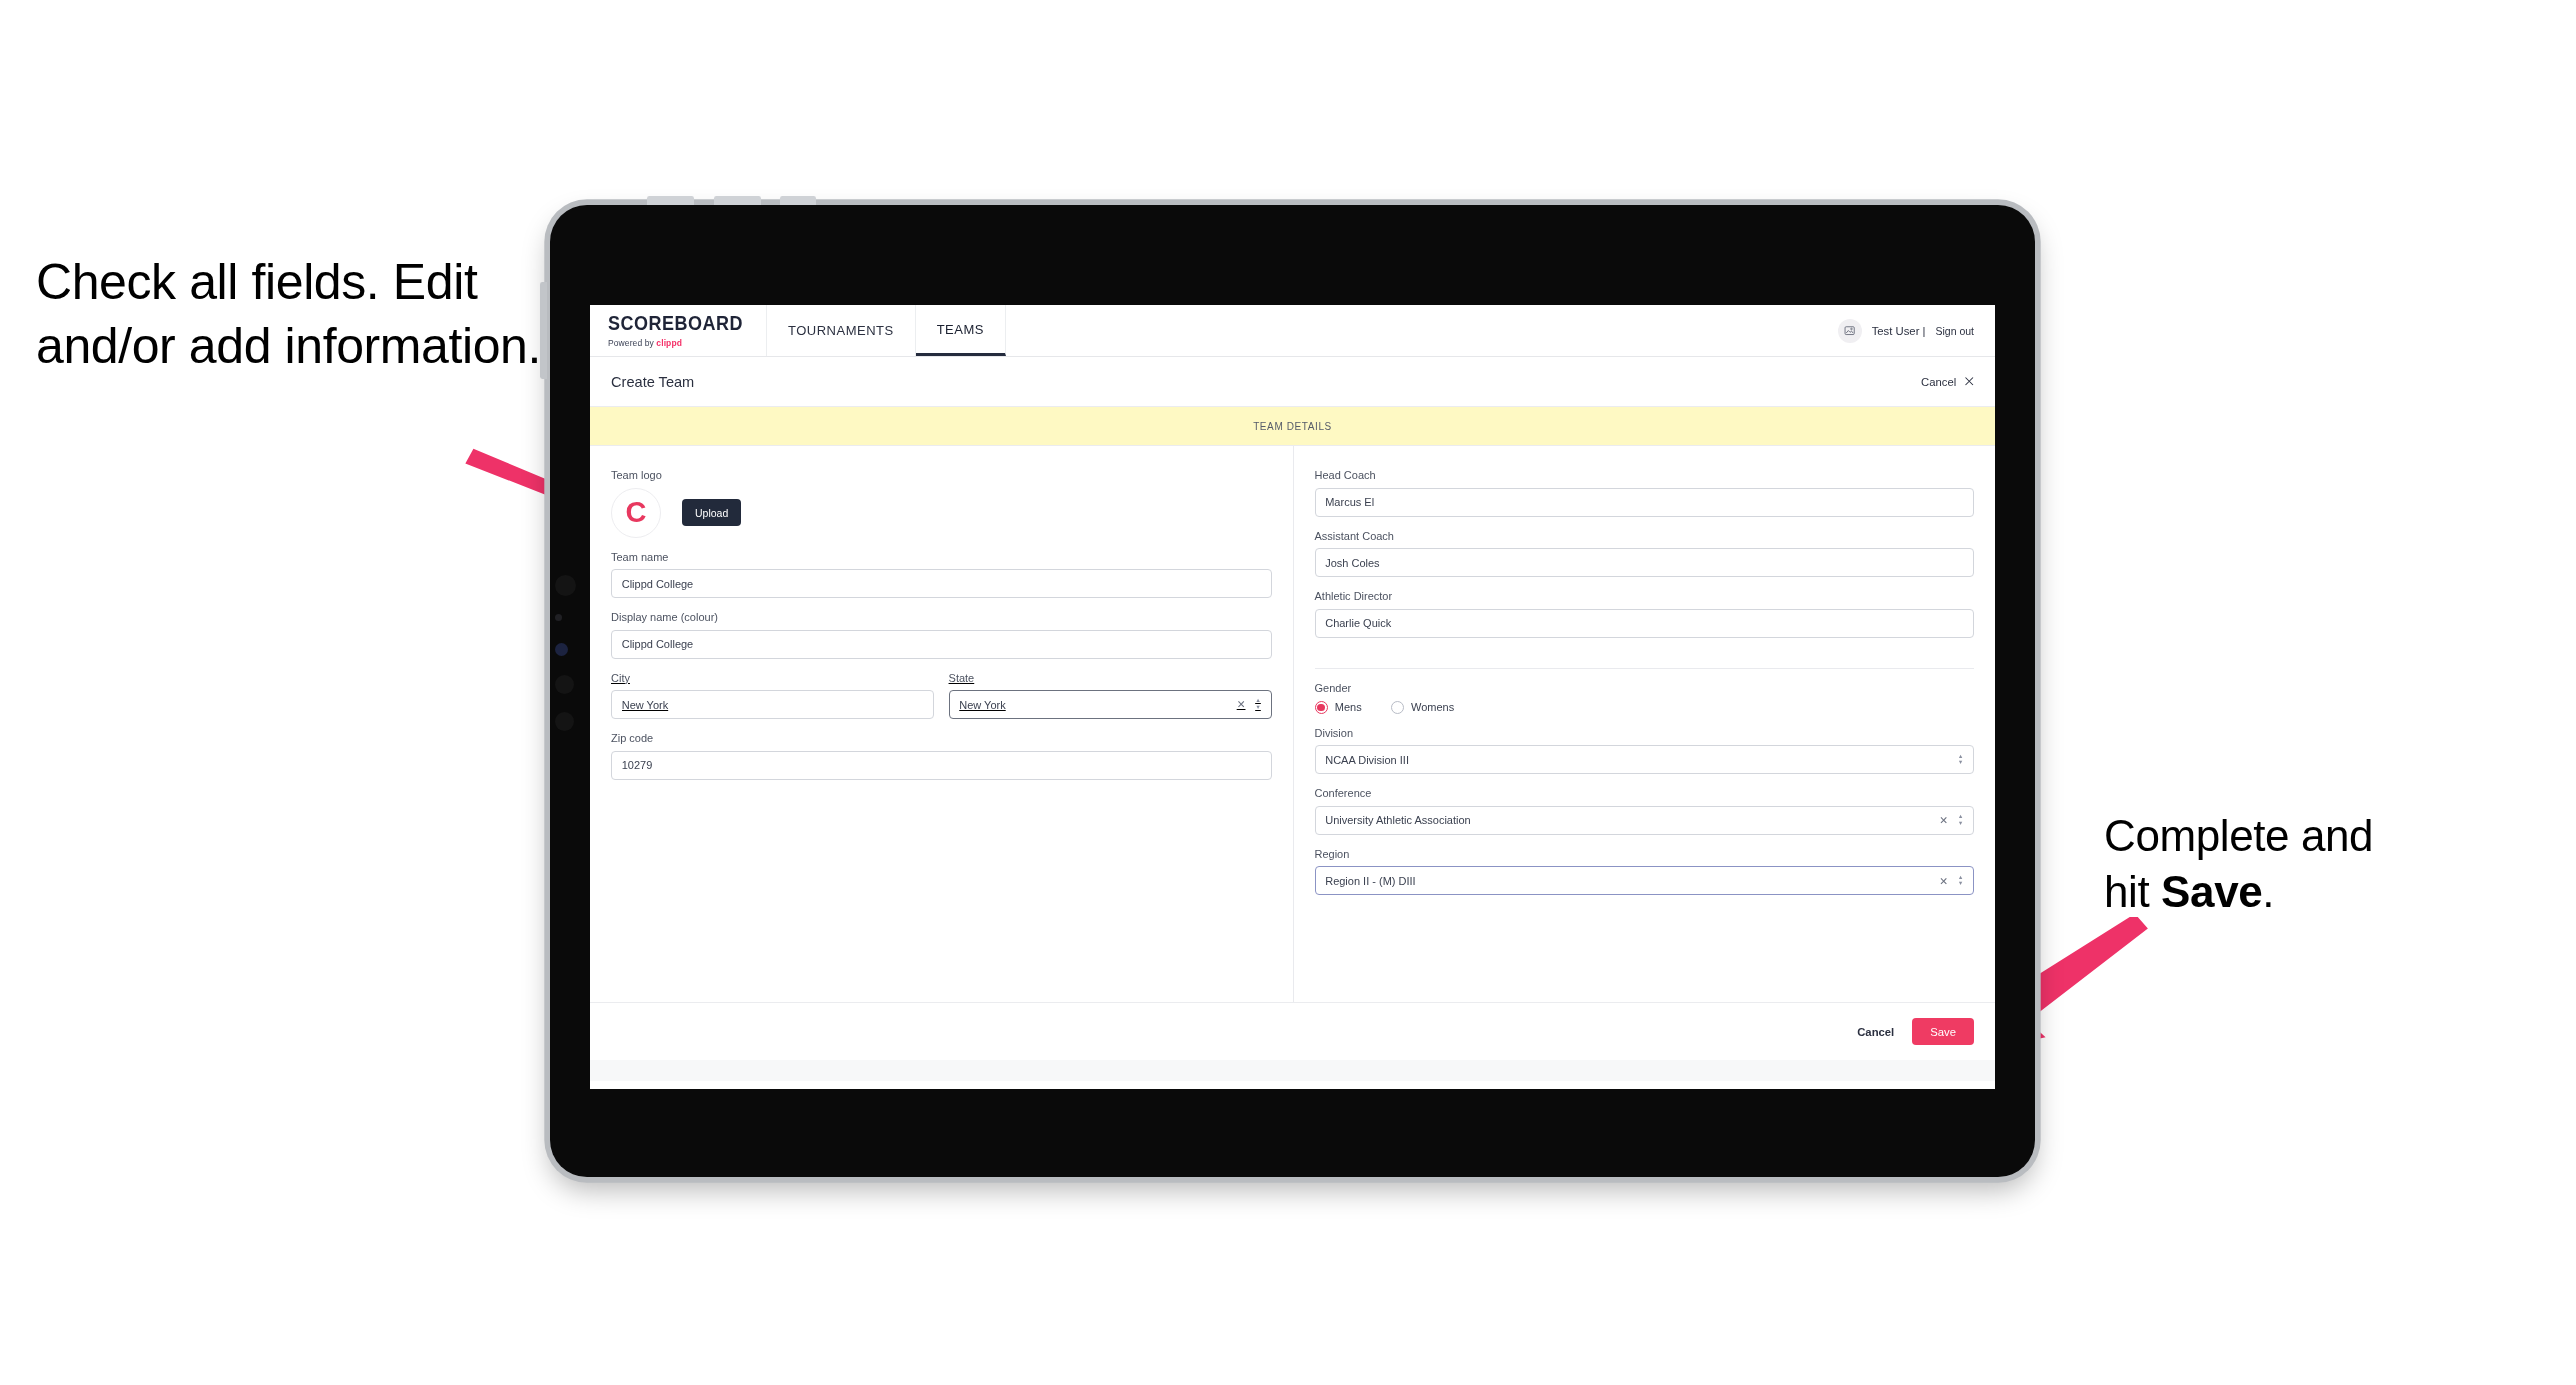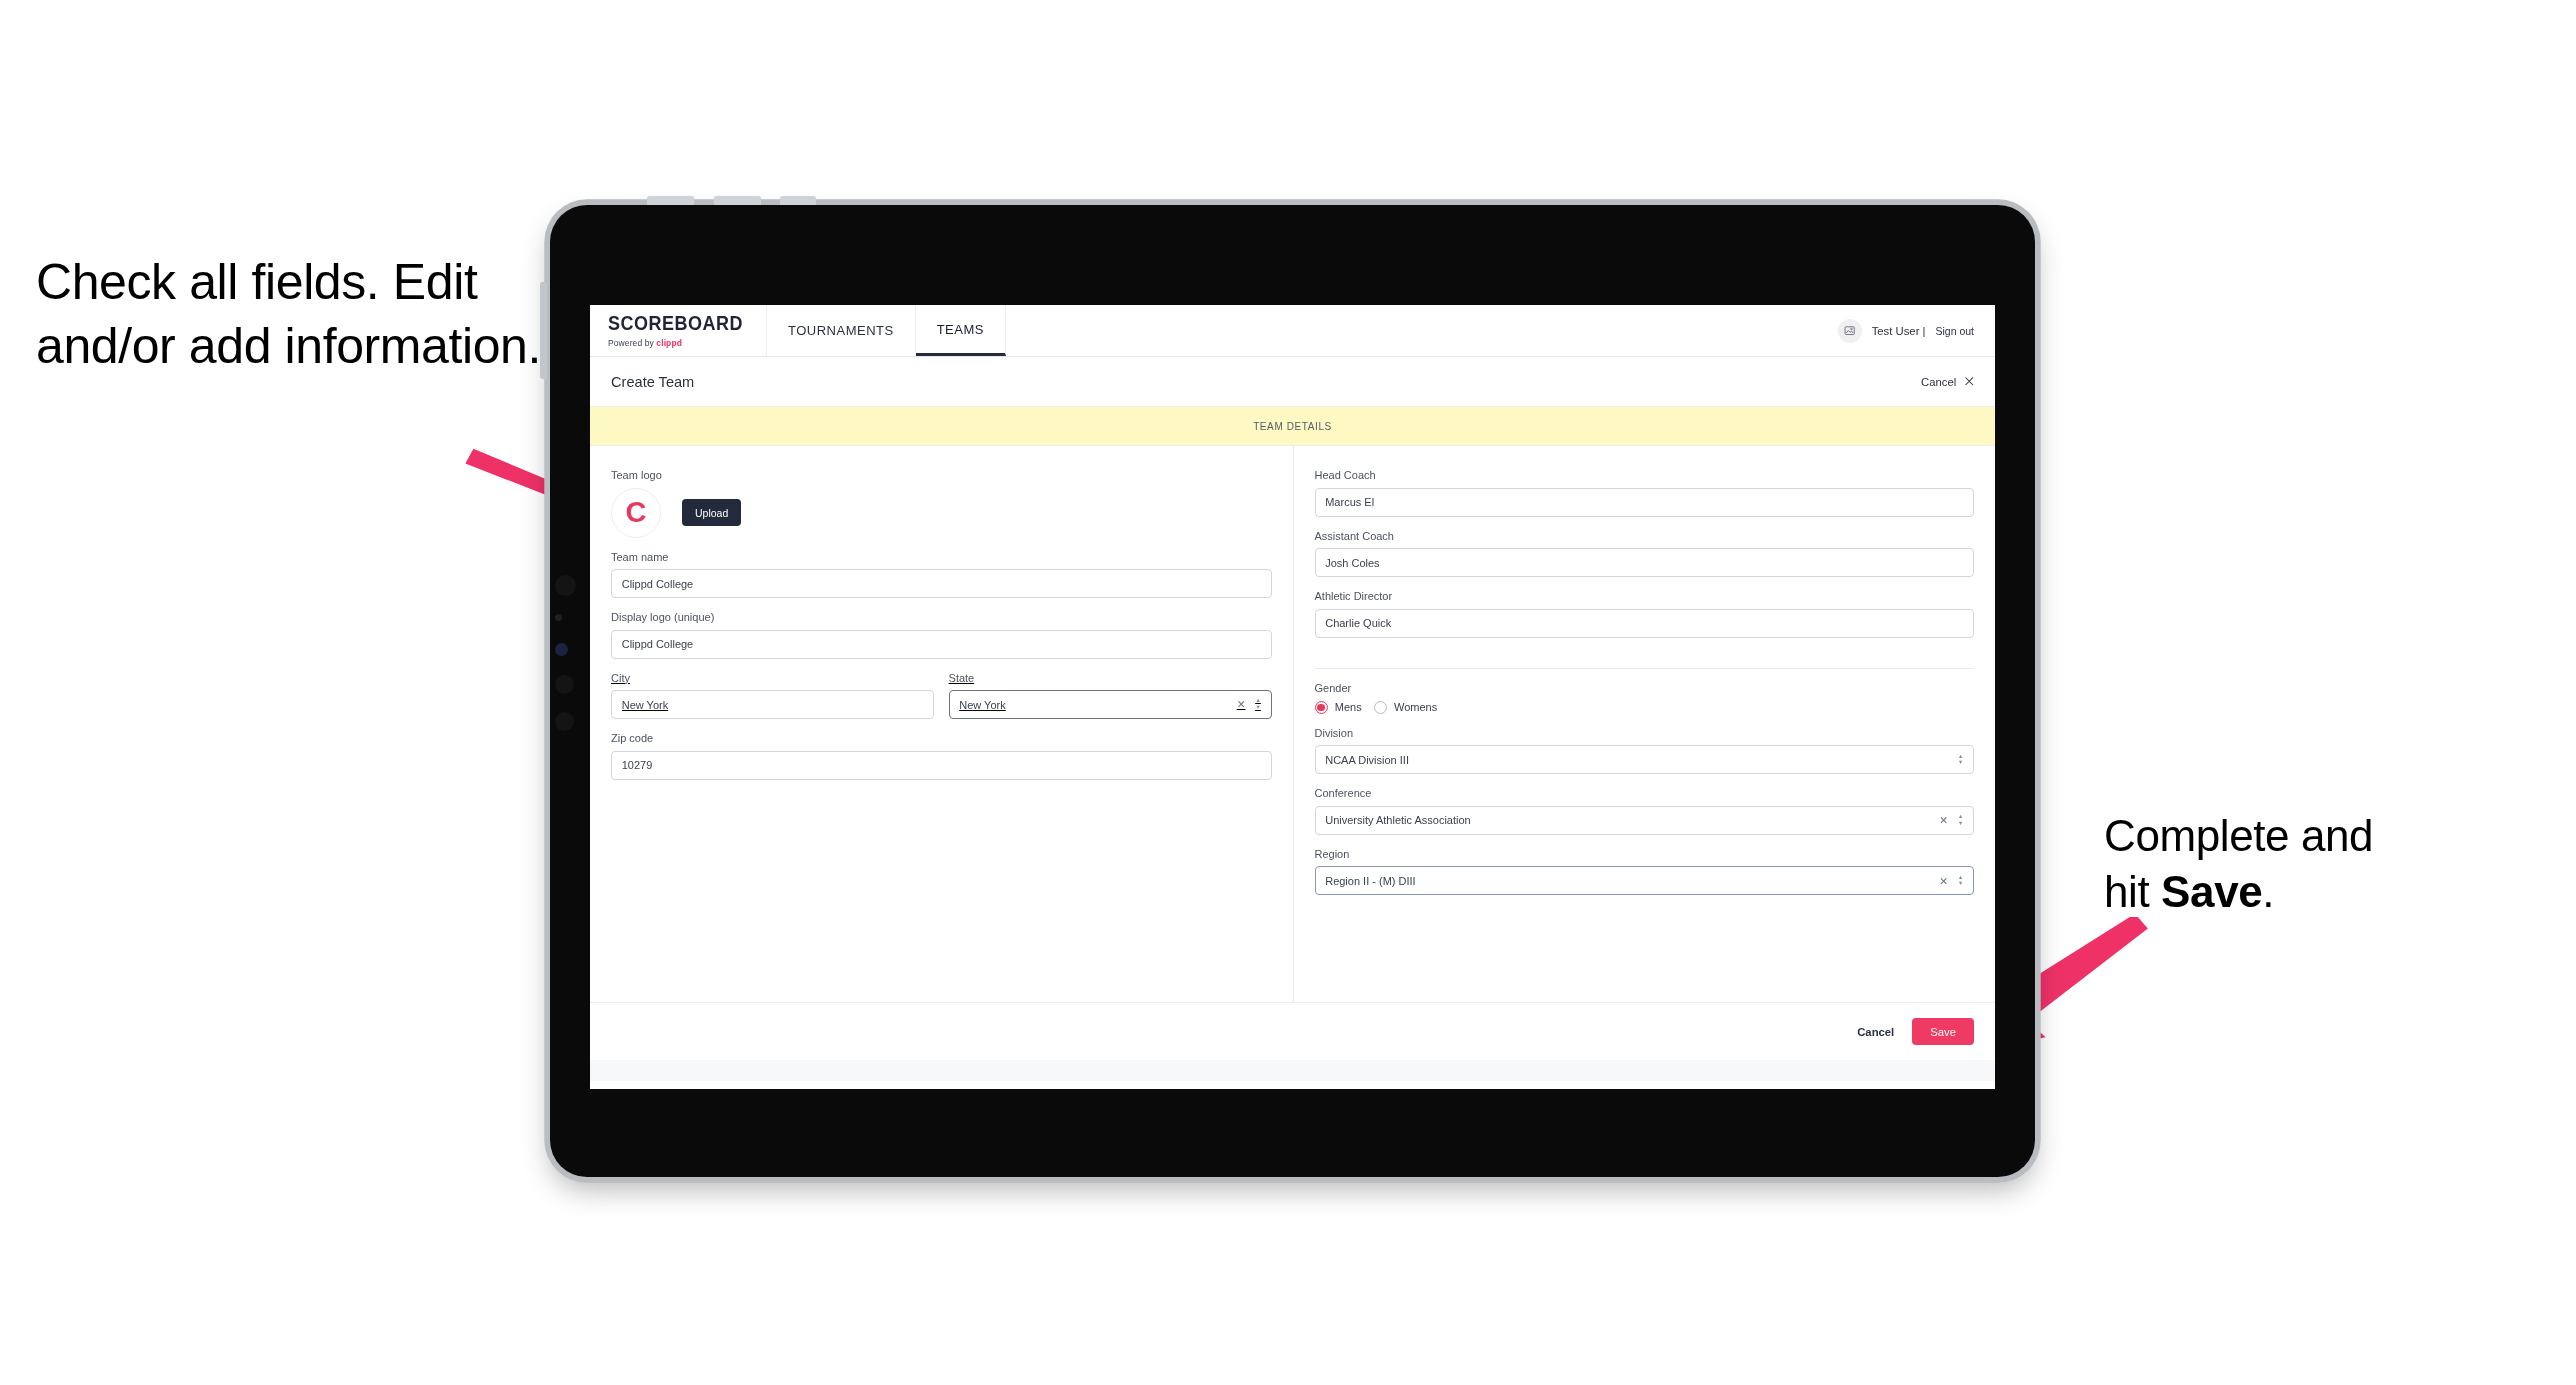--- a/index.html
+++ b/index.html
@@ -423,7 +423,7 @@
           </div>
 
           <div class="field">
-            <span class="field-label">Display logo (unique)</span>
+            <span class="field-label">Display name (colour)</span>
             <div class="input-box">
               <span class="input-value">Clippd College</span>
             </div>

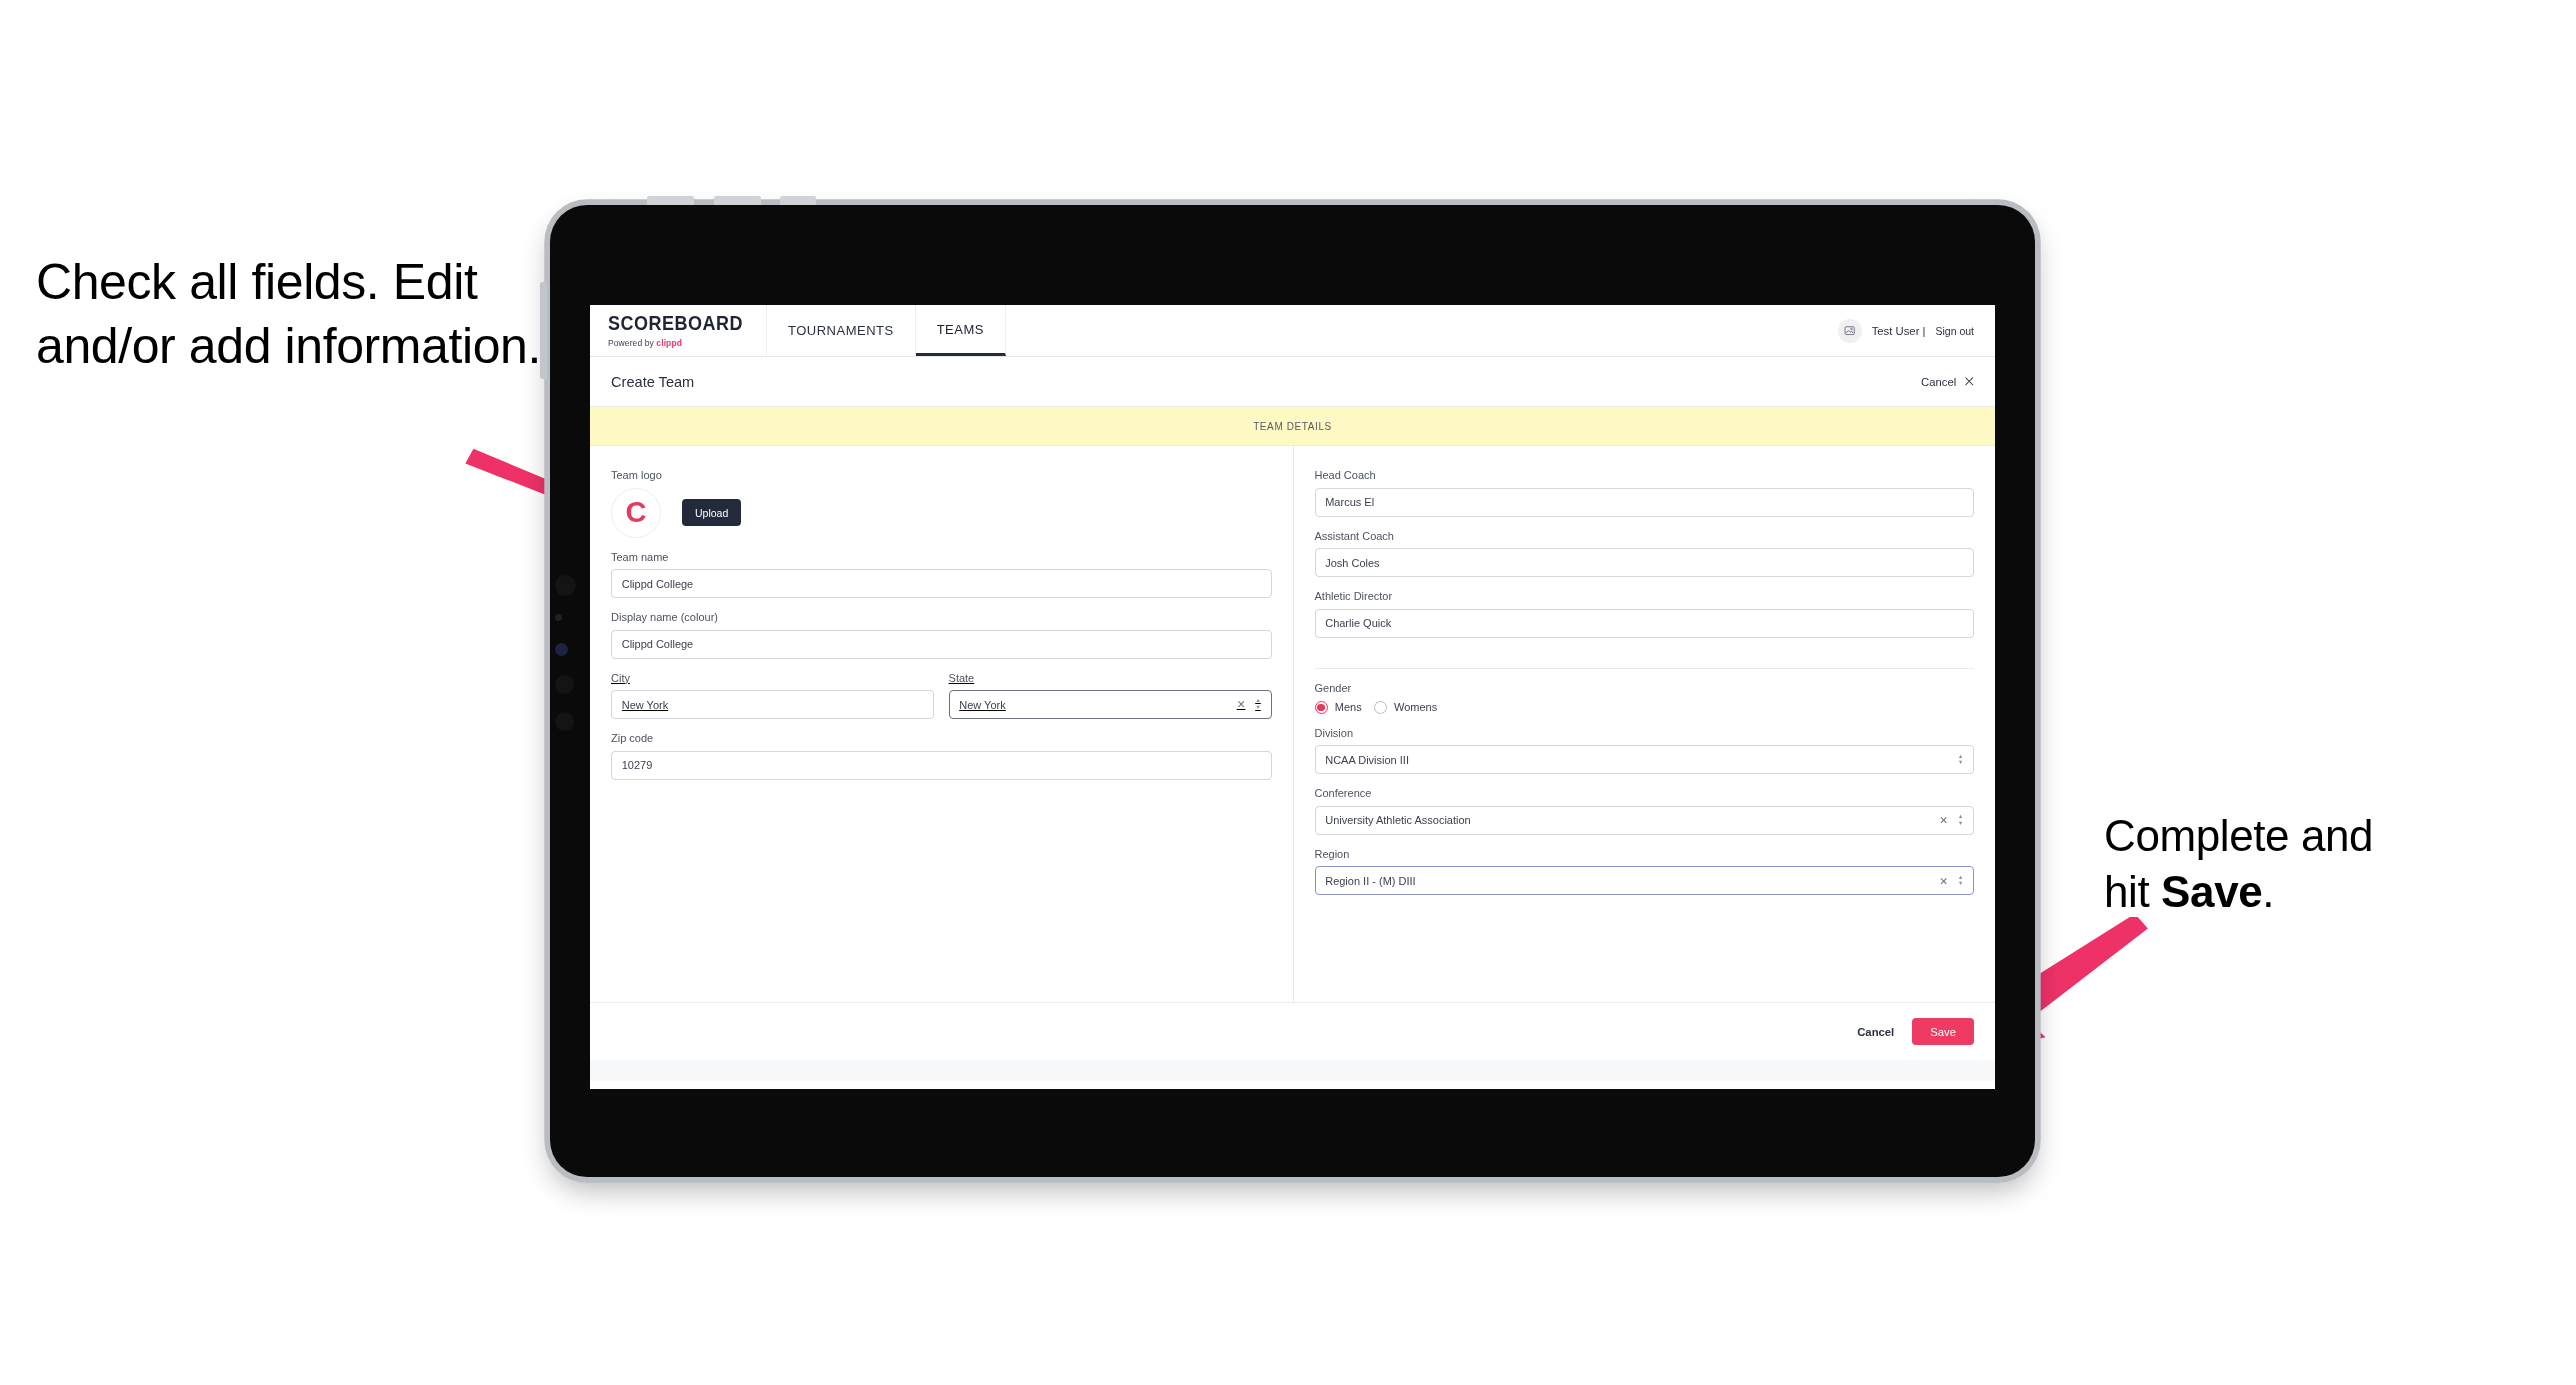--- a/index.html
+++ b/index.html
@@ -284,7 +284,7 @@
   .two-col > .field { flex: 1; margin-bottom: 13px; text-decoration: underline; }
 
   
-  #gender-row { display: flex; align-items: center; gap: 12px; margin-top: 1.6px; }
+  #gender-row { display: flex; align-items: center; gap: 29px; margin-top: 1.6px; }
   .radio-item { display: flex; align-items: center; gap: 7.3px; cursor: pointer; }
   .radio-dot {
     width: 13px; height: 13px; border-radius: 50%;

